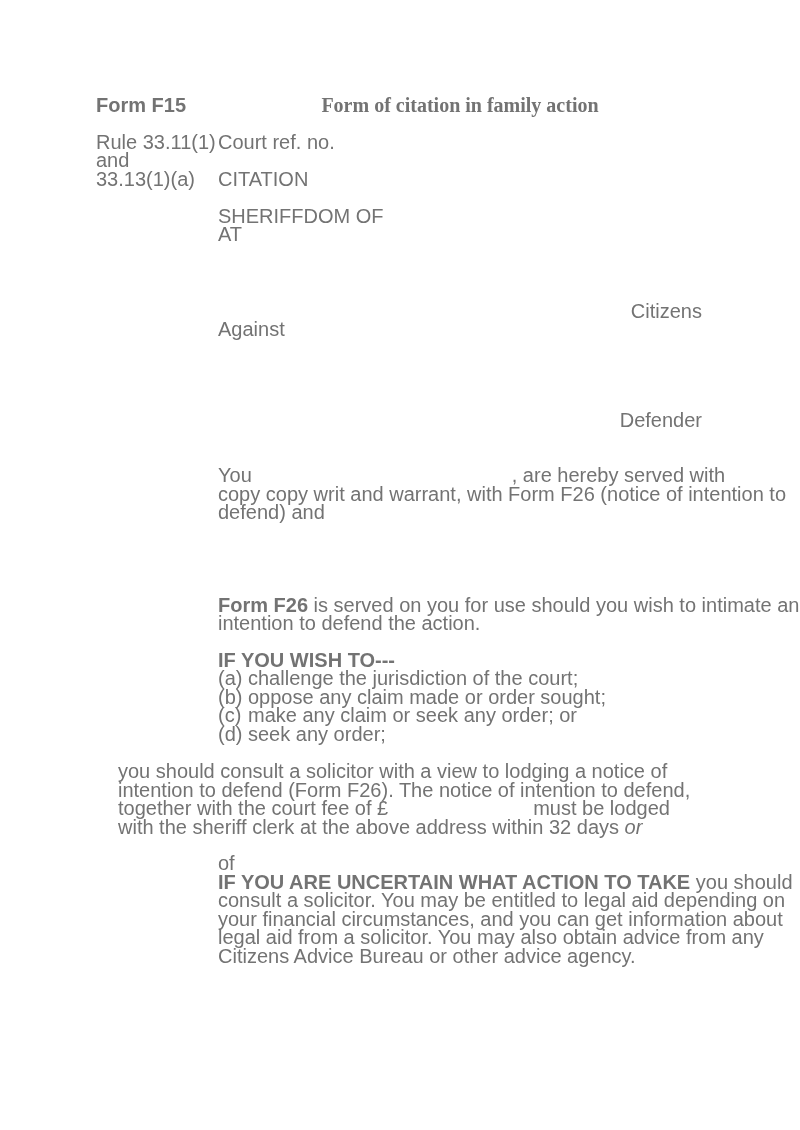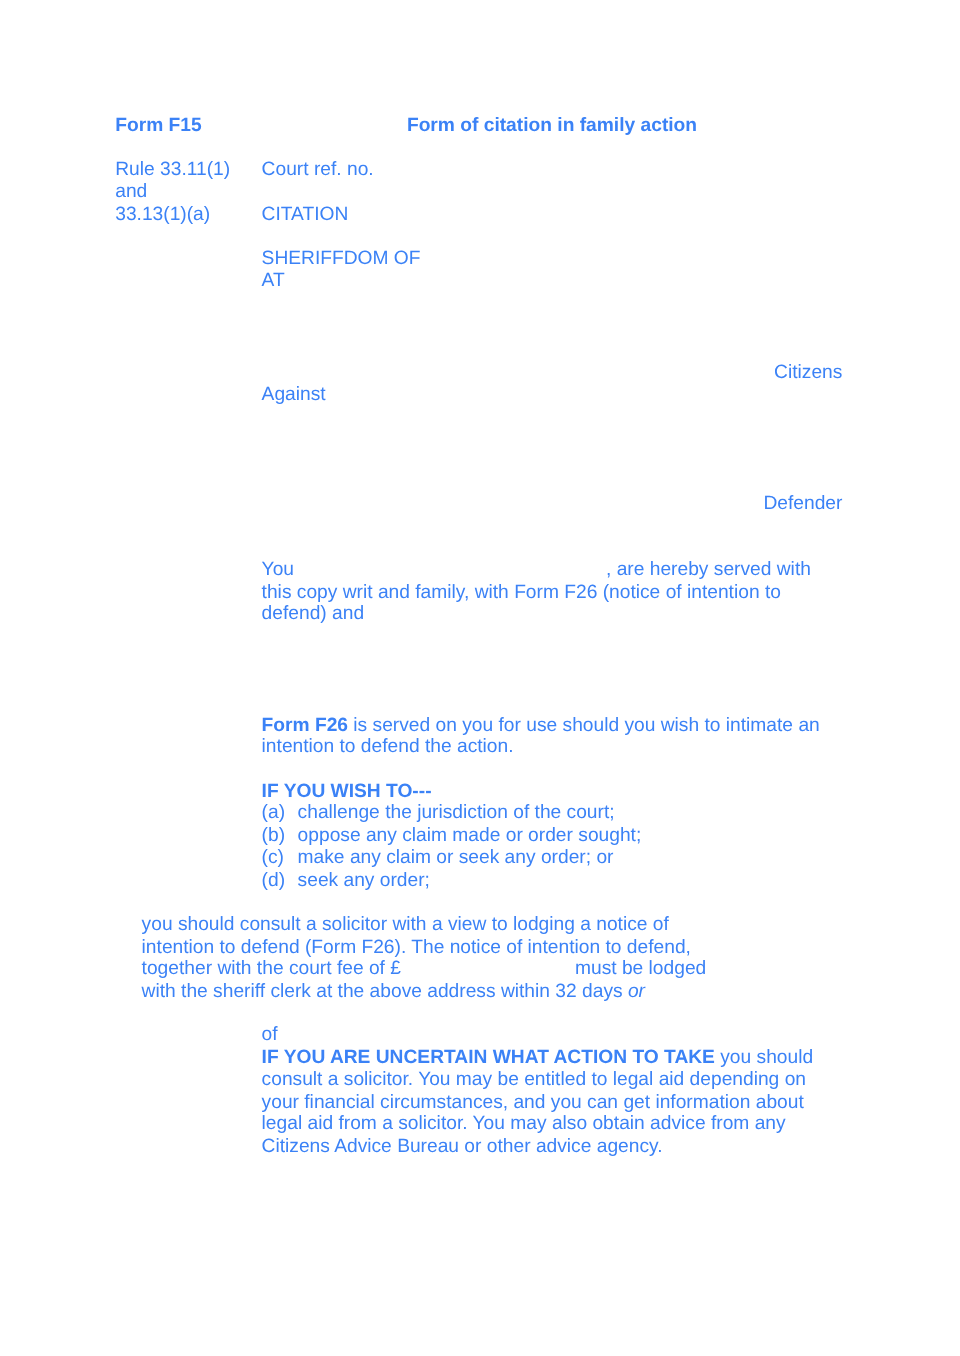--- a/index.html
+++ b/index.html
@@ -12,9 +12,9 @@
     width: 800px;
     height: 1130px;
     background: #ffffff;
-    color: #3b82f6;
+    color: #737373;
     font-family: "Liberation Sans", "DejaVu Sans", sans-serif;
-    font-size: 16px;
+    font-size: 20px;
     line-height: 18.5px;
     box-sizing: border-box;
     padding: 96px 94px 0 96px;

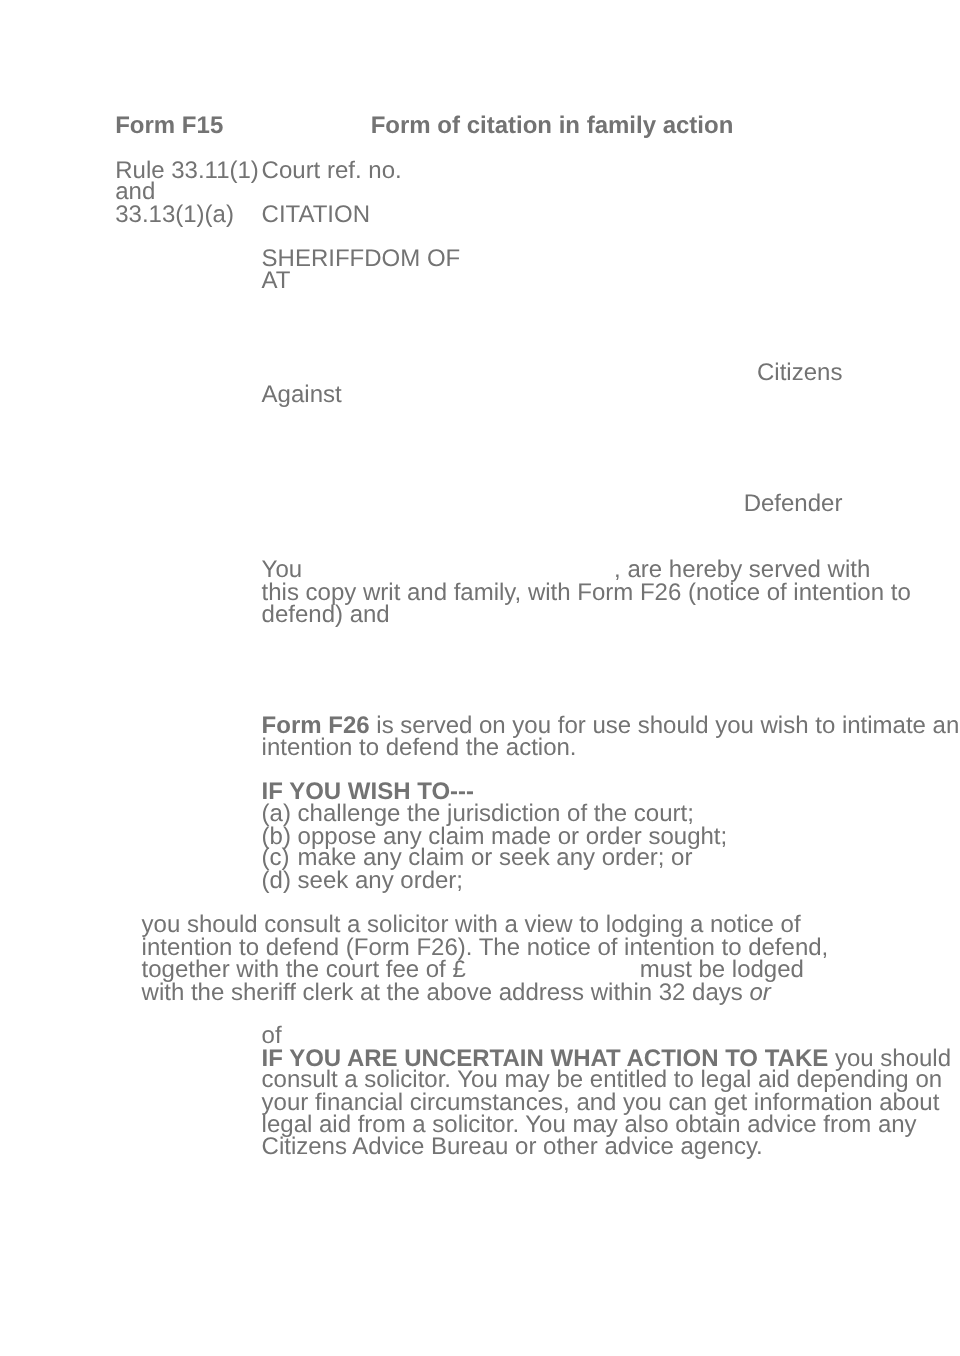--- a/index.html
+++ b/index.html
@@ -27,7 +27,7 @@
   .line { min-height: 18.5px; white-space: pre; }
   .b, .bold { font-weight: bold; }
   .i { font-style: italic; }
-  .center { text-align: center; }
+  .center { text-align: center; font-family: Liberation Serif, serif; }
   .right { text-align: right; }
   .fill-gap { display: inline-block; height: 1px; vertical-align: baseline; }
   .list-row { display: flex; min-height: 18.5px; white-space: pre; }

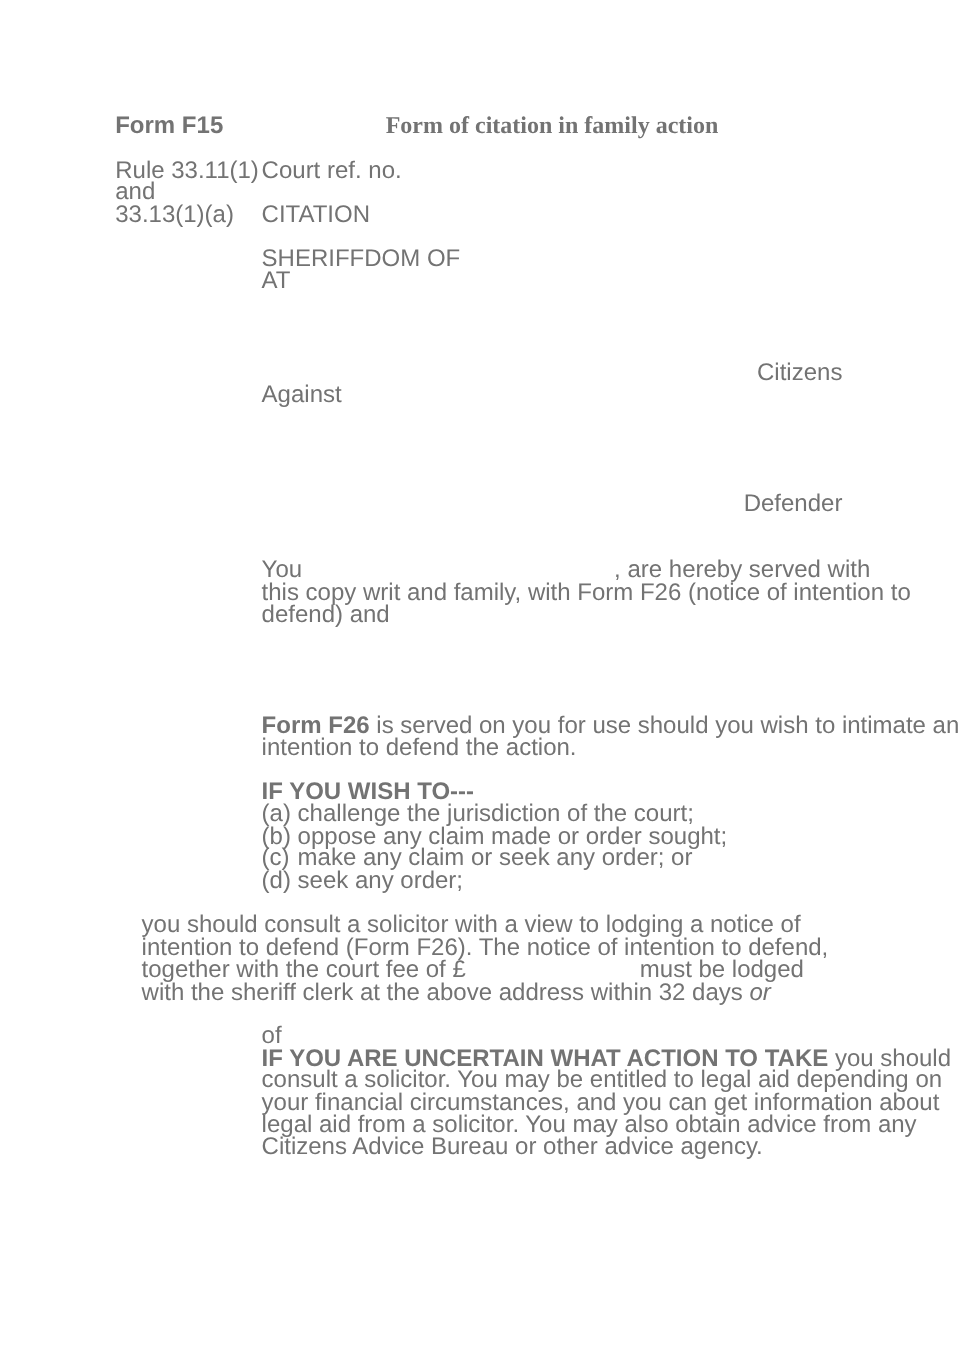--- a/index.html
+++ b/index.html
@@ -76,7 +76,7 @@
 
   <div class="main-block mt37">
       <div class="line"><span>You</span><span class="fill-gap" style="width: 260px;"></span><span>, are hereby served with</span></div>
-      <div class="line"><span>this copy writ and family, with Form F26 (notice of intention to</span></div>
+      <div class="line"><span>copy copy writ and warrant, with Form F26 (notice of intention to</span></div>
       <div class="line"><span>defend) and</span></div>
     </div>
 

